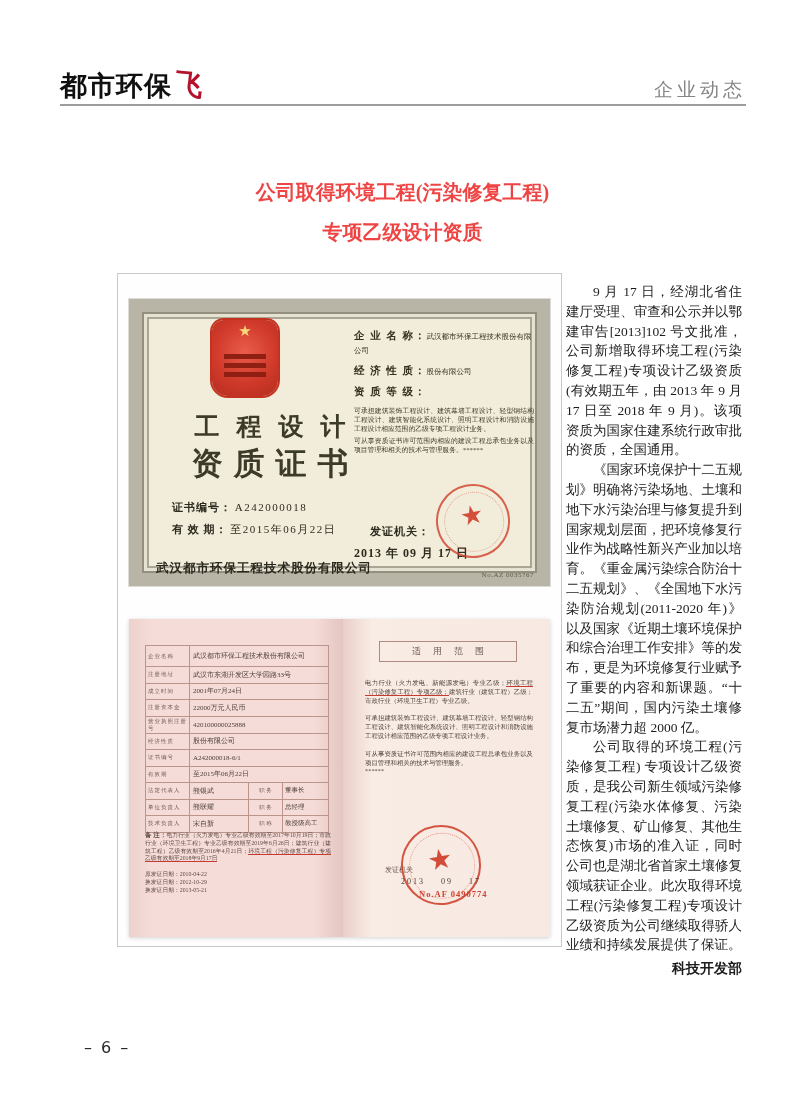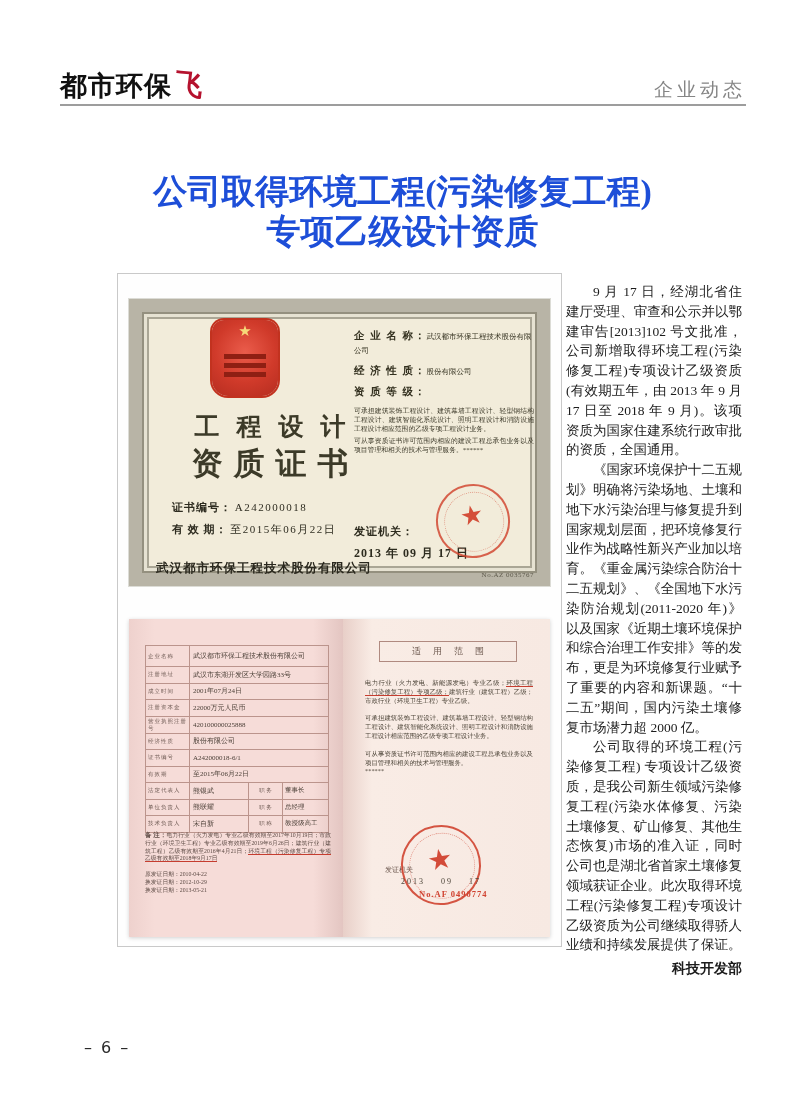--- a/index.html
+++ b/index.html
@@ -19,7 +19,7 @@
 
   
   .main-title{position:absolute;left:0;top:172px;width:100%;text-align:center;
-              font-weight:bold;font-size:34px;line-height:40px;color:#1d4ed8;}
+              font-weight:bold;font-size:20px;line-height:40px;color:#ef4444;}
 
   
   .images-frame{position:absolute;left:117px;top:273px;width:445px;height:674px;

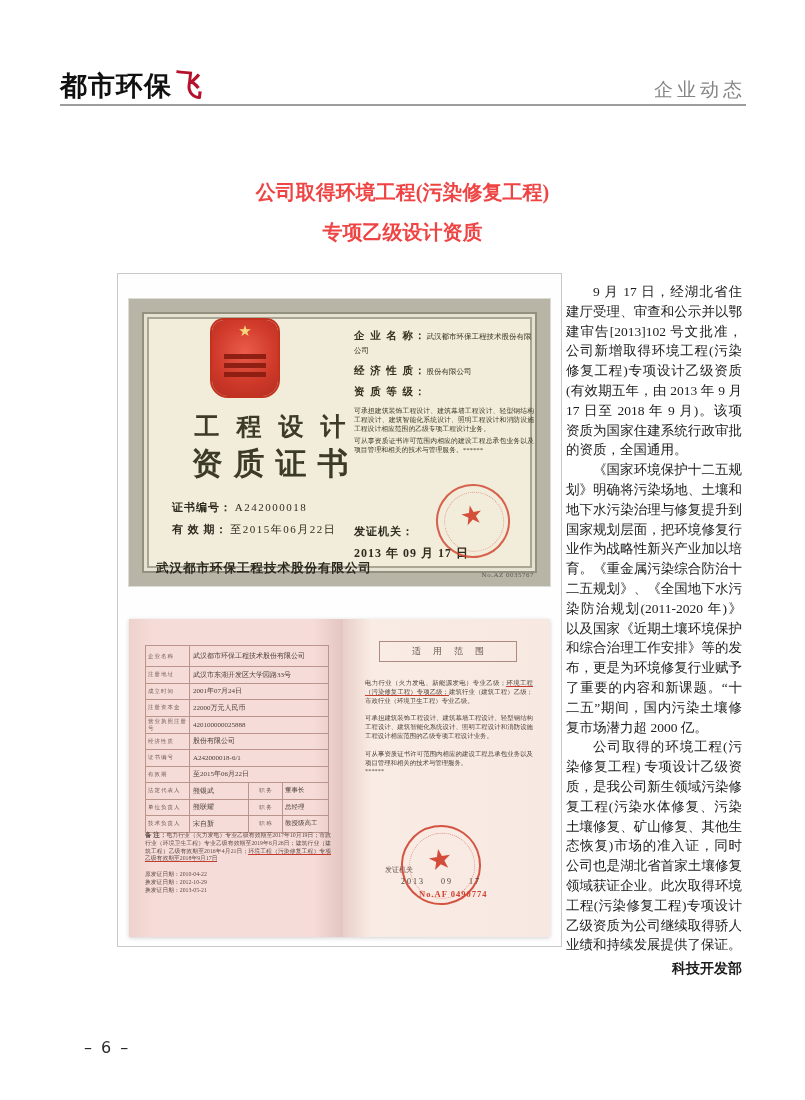--- a/index.html
+++ b/index.html
@@ -55,7 +55,7 @@
   .red-underline{border-bottom:1.5px solid #c63d2f;}
   .scope{font-size:6.8px;line-height:9px;margin-top:9px;color:#3d3a2a;text-align:justify;}
   .issue-block{position:absolute;left:212px;top:178px;width:180px;}
-  .issue-label{font-weight:bold;font-size:11px;letter-spacing:1px;color:#2d2b1e;margin-top:34px;}
+  .issue-label{font-weight:bold;font-size:11px;letter-spacing:1px;color:#2d2b1e;margin-top:34px;margin-left:16px;}
   .seal{position:absolute;left:82px;top:-6px;width:70px;height:70px;border-radius:50%;
         border:2.5px solid rgba(208,62,40,.8);transform:rotate(-12deg);}
   .seal .star{position:absolute;left:0;top:17px;width:100%;text-align:center;

